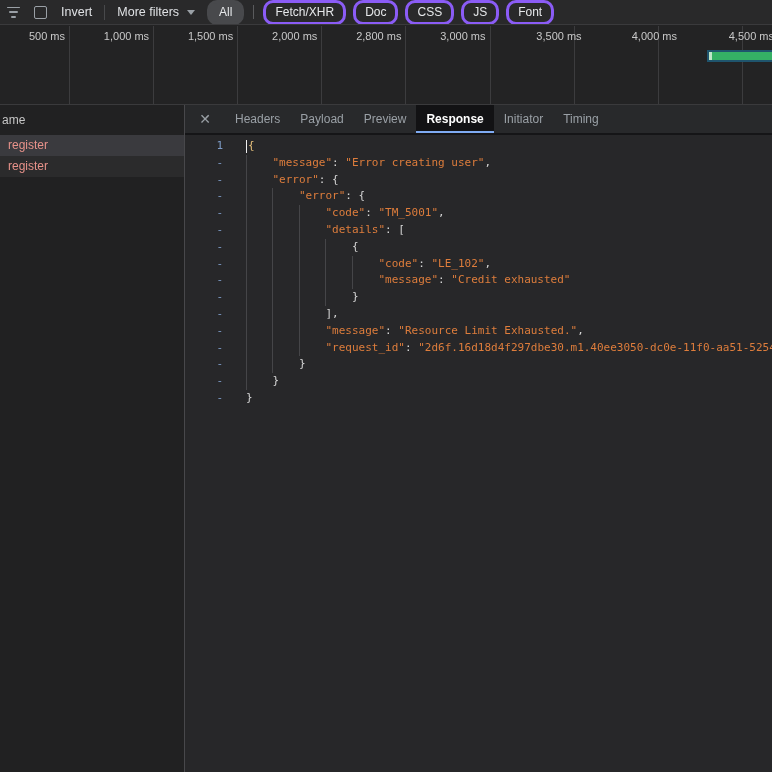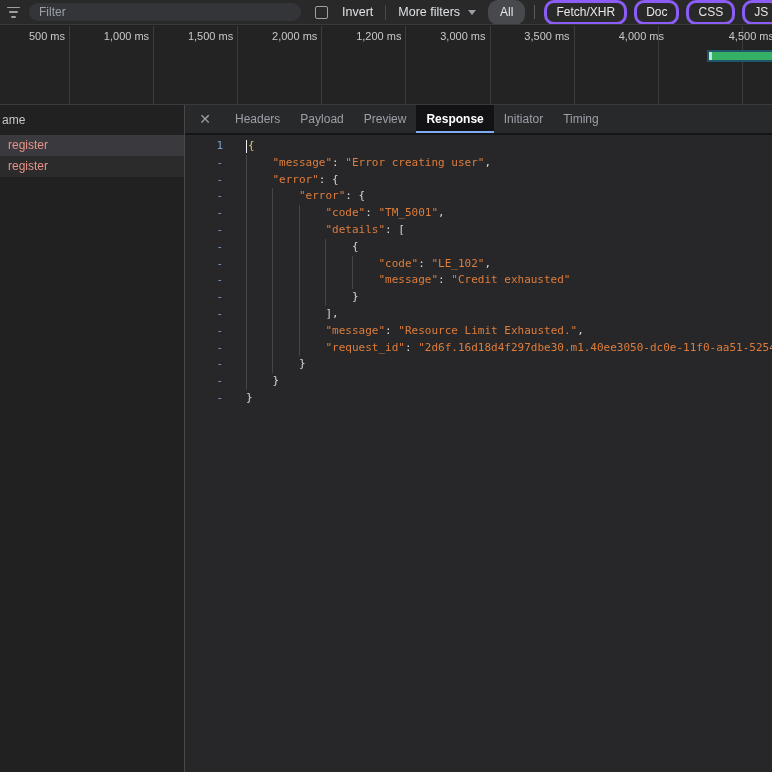--- a/index.html
+++ b/index.html
@@ -93,7 +93,6 @@
       <i></i>
       <i></i>
     </span>
-  <input class="filter-input" type="text" placeholder="Filter" style="">
   <span class="checkbox"></span>
   <span class="lbl">Invert</span>
   <span class="vsep"></span>

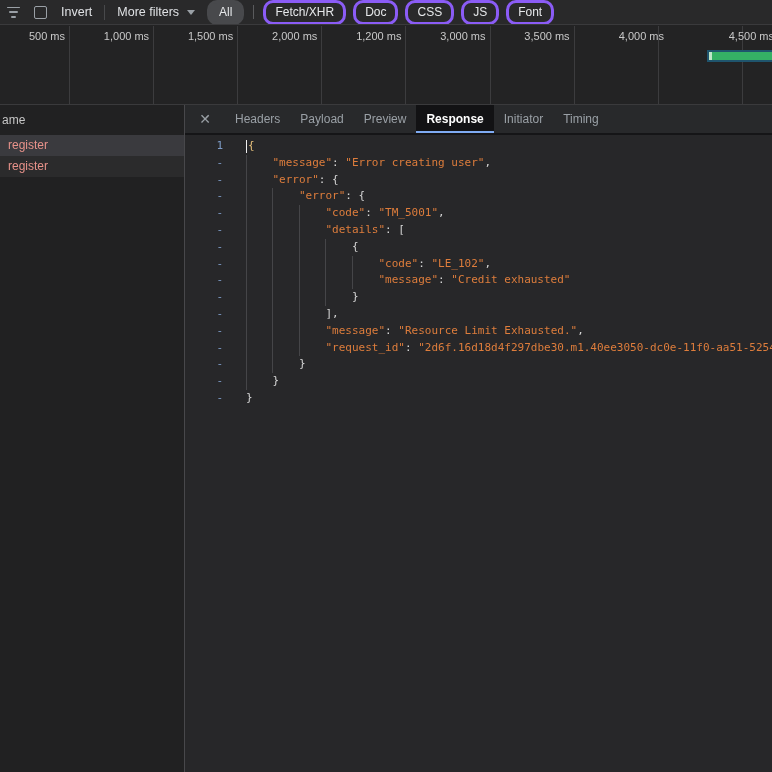--- a/index.html
+++ b/index.html
@@ -124,7 +124,7 @@
     <div class="tick-line" style="left: 321.3px;"></div>
     <div class="tick-label" style="left: 237.3px;">2,000 ms</div>
     <div class="tick-line" style="left: 405.4px;"></div>
-    <div class="tick-label" style="left: 321.4px;">1,200 ms</div>
+    <div class="tick-label" style="left: 321.4px;">2,800 ms</div>
     <div class="tick-line" style="left: 489.5px;"></div>
     <div class="tick-label" style="left: 405.5px;">3,000 ms</div>
     <div class="tick-line" style="left: 573.6px;"></div>

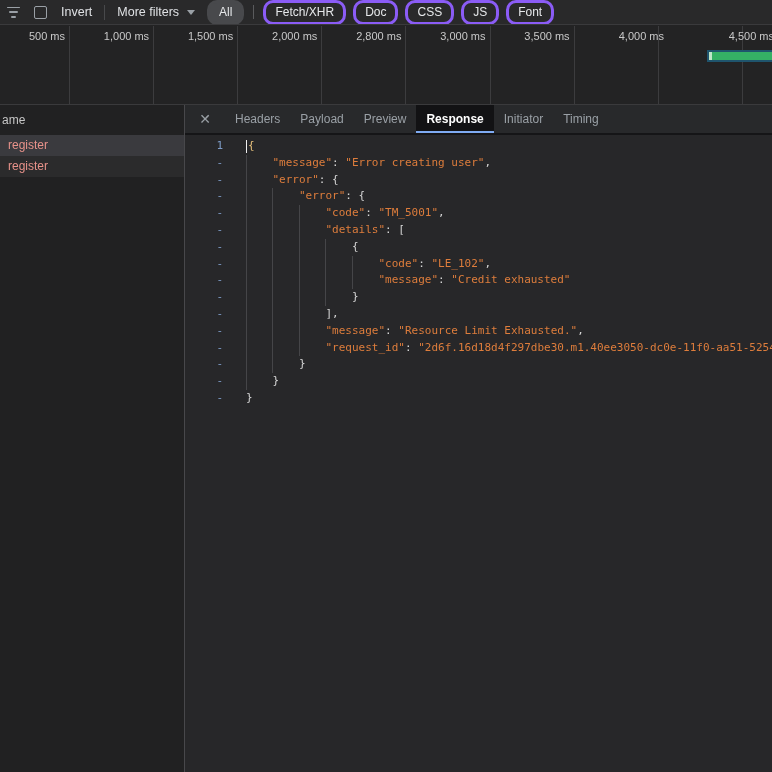--- a/index.html
+++ b/index.html
@@ -128,7 +128,7 @@
     <div class="tick-line" style="left: 489.5px;"></div>
     <div class="tick-label" style="left: 405.5px;">3,000 ms</div>
     <div class="tick-line" style="left: 573.6px;"></div>
-    <div class="tick-label" style="left: 489.6px;">3,500 ms</div>
+    <div class="tick-label" style="left: 489.6px; padding-left: 12px;">3,500 ms</div>
     <div class="tick-line" style="left: 657.7px;"></div>
     <div class="tick-label" style="left: 584px;">4,000 ms</div>
     <div class="tick-line" style="left: 741.8px;"></div>

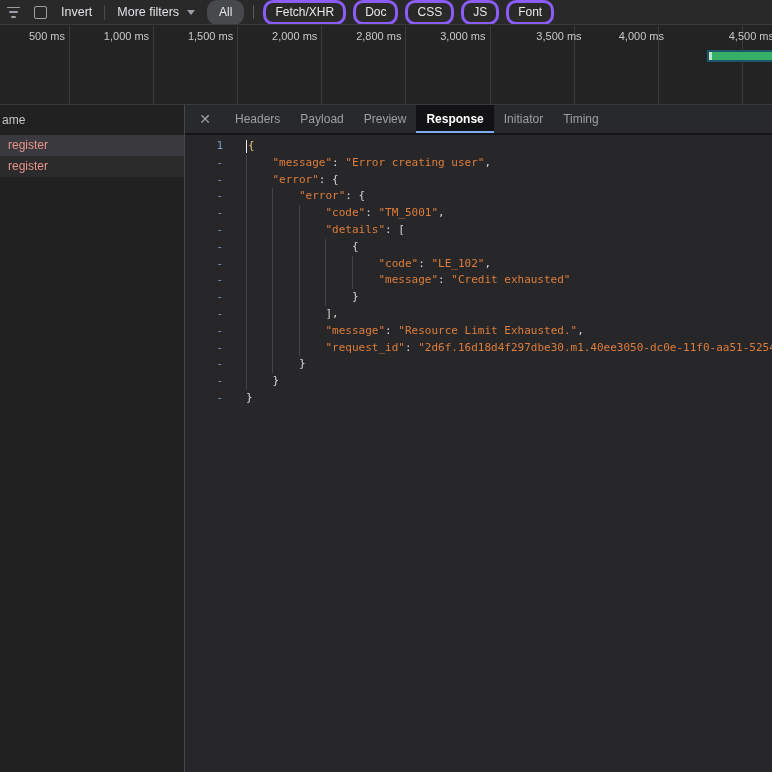--- a/index.html
+++ b/index.html
@@ -130,7 +130,7 @@
     <div class="tick-line" style="left: 573.6px;"></div>
     <div class="tick-label" style="left: 489.6px; padding-left: 12px;">3,500 ms</div>
     <div class="tick-line" style="left: 657.7px;"></div>
-    <div class="tick-label" style="left: 584px;">4,000 ms</div>
+    <div class="tick-label" style="left: 597px;">4,000 ms</div>
     <div class="tick-line" style="left: 741.8px;"></div>
     <div class="tick-label" style="left: 694px;">4,500 ms</div>
   </div>

